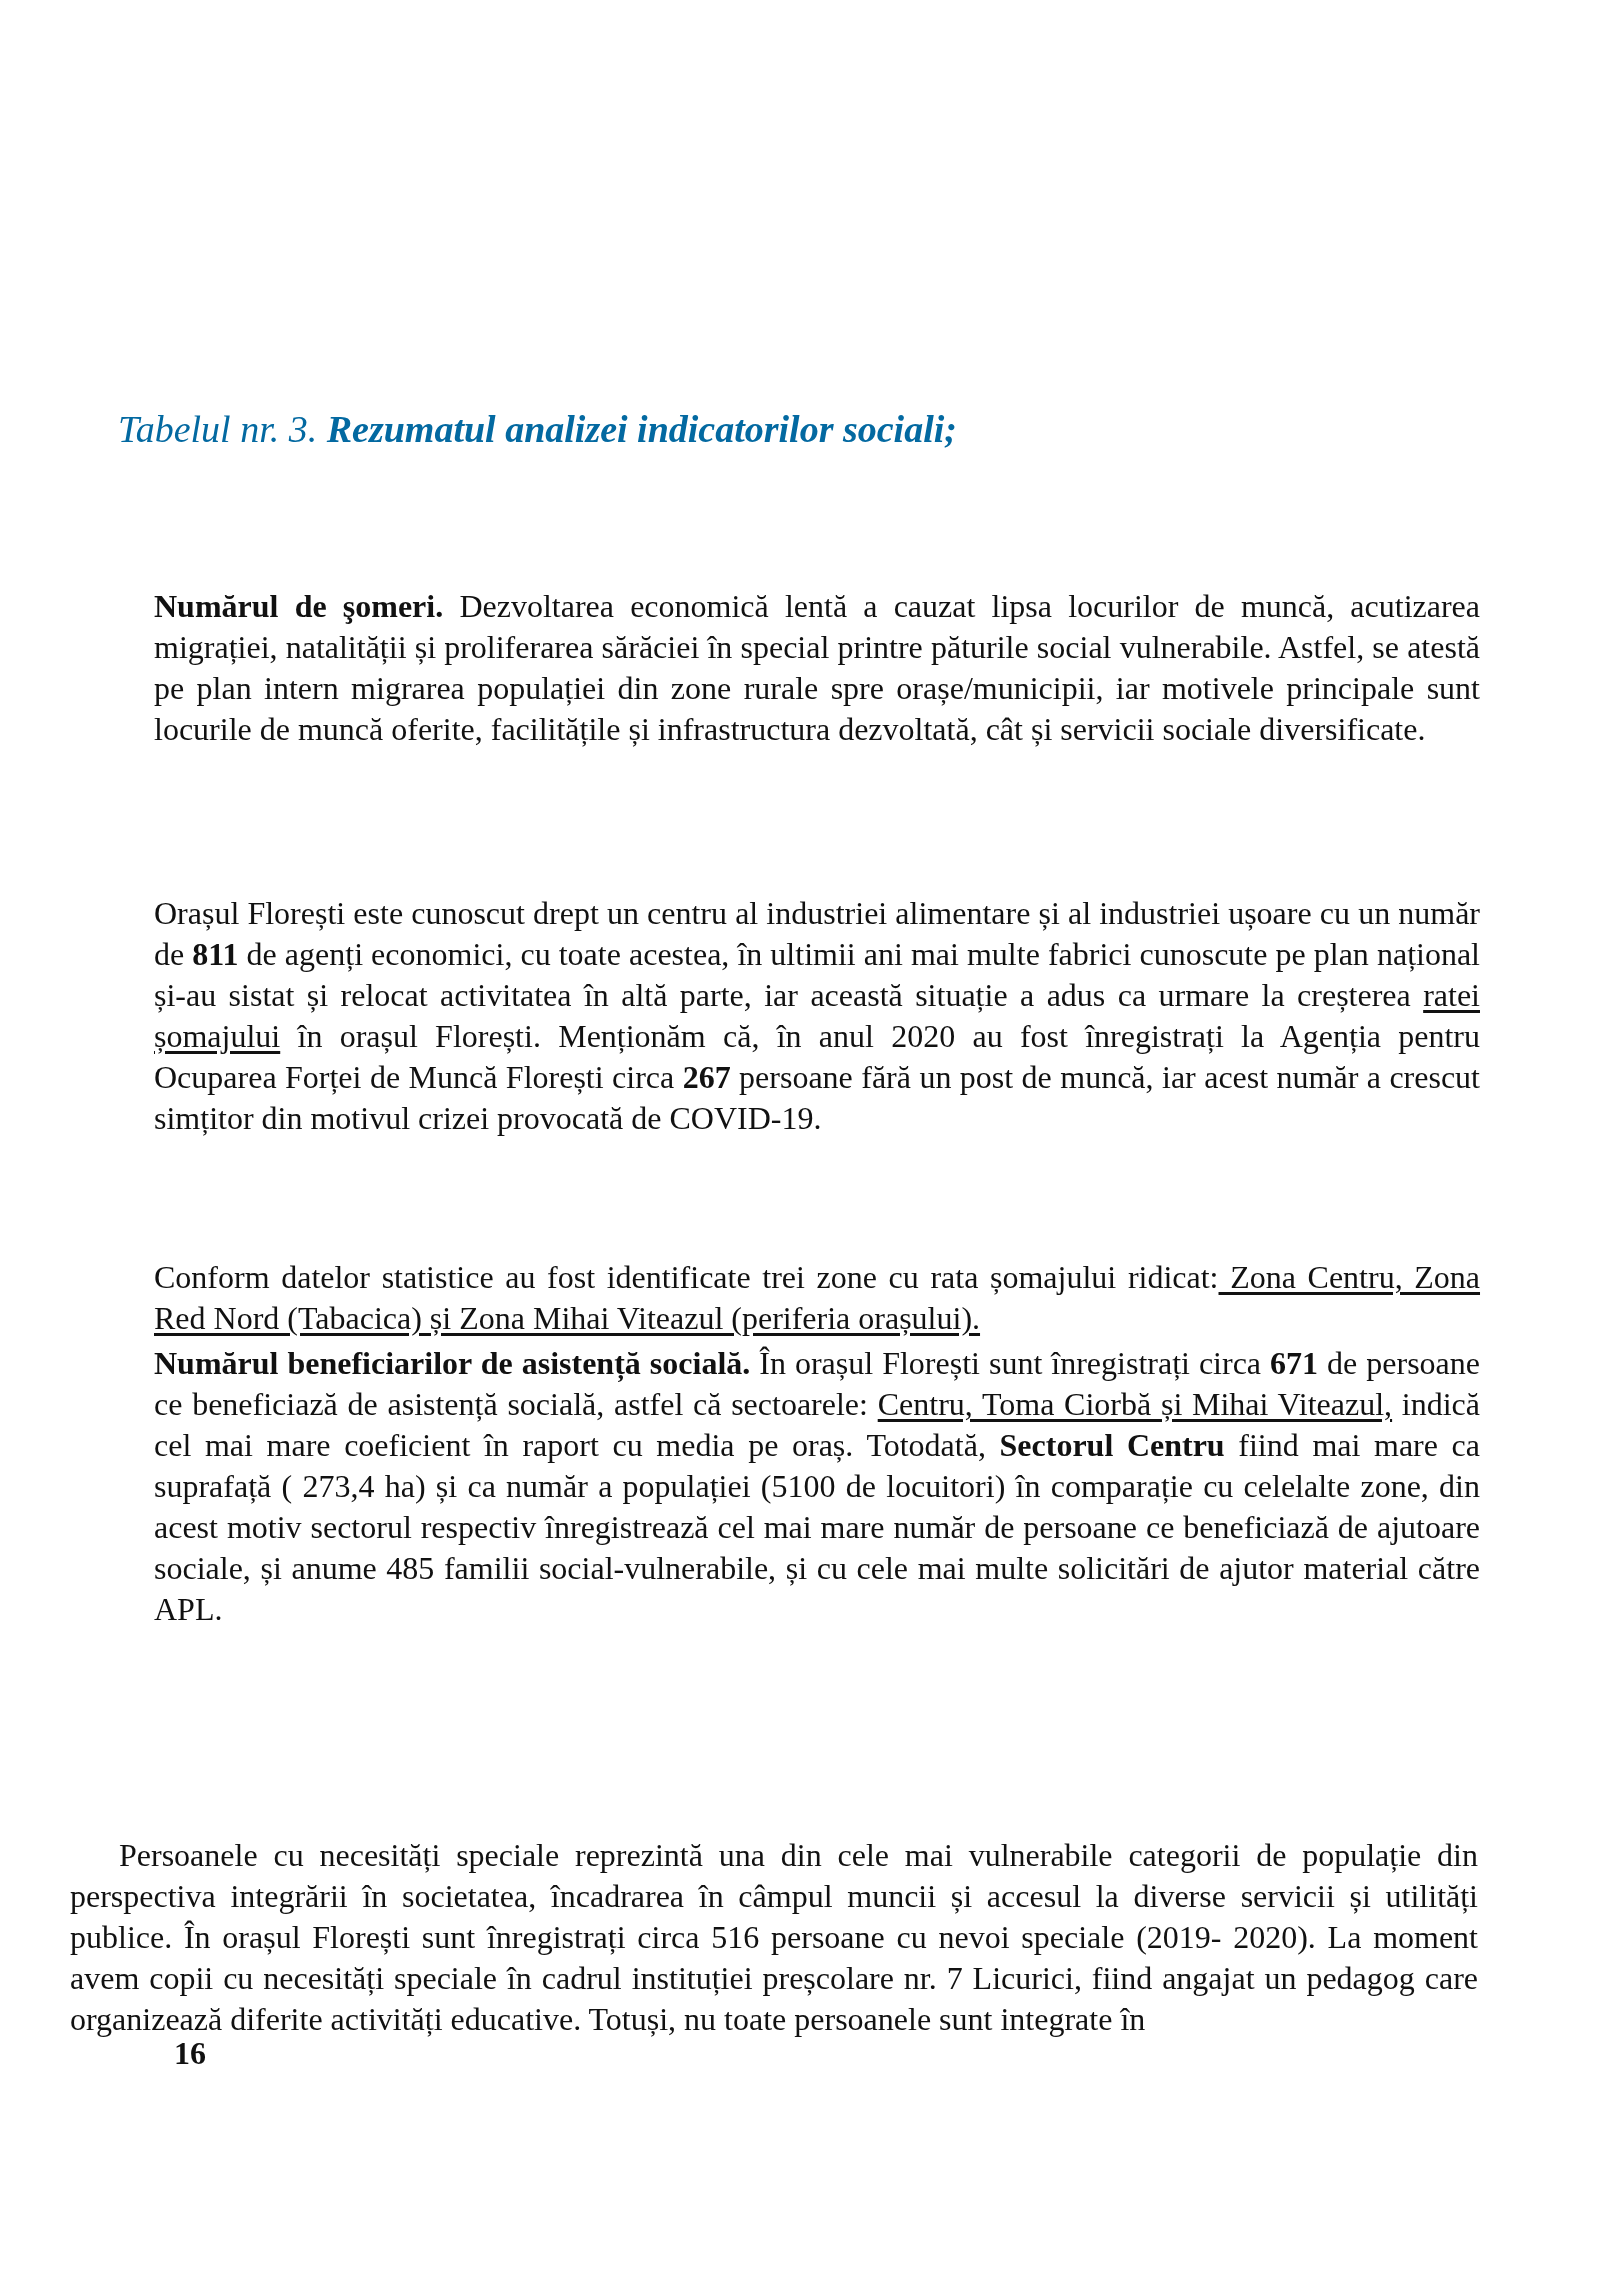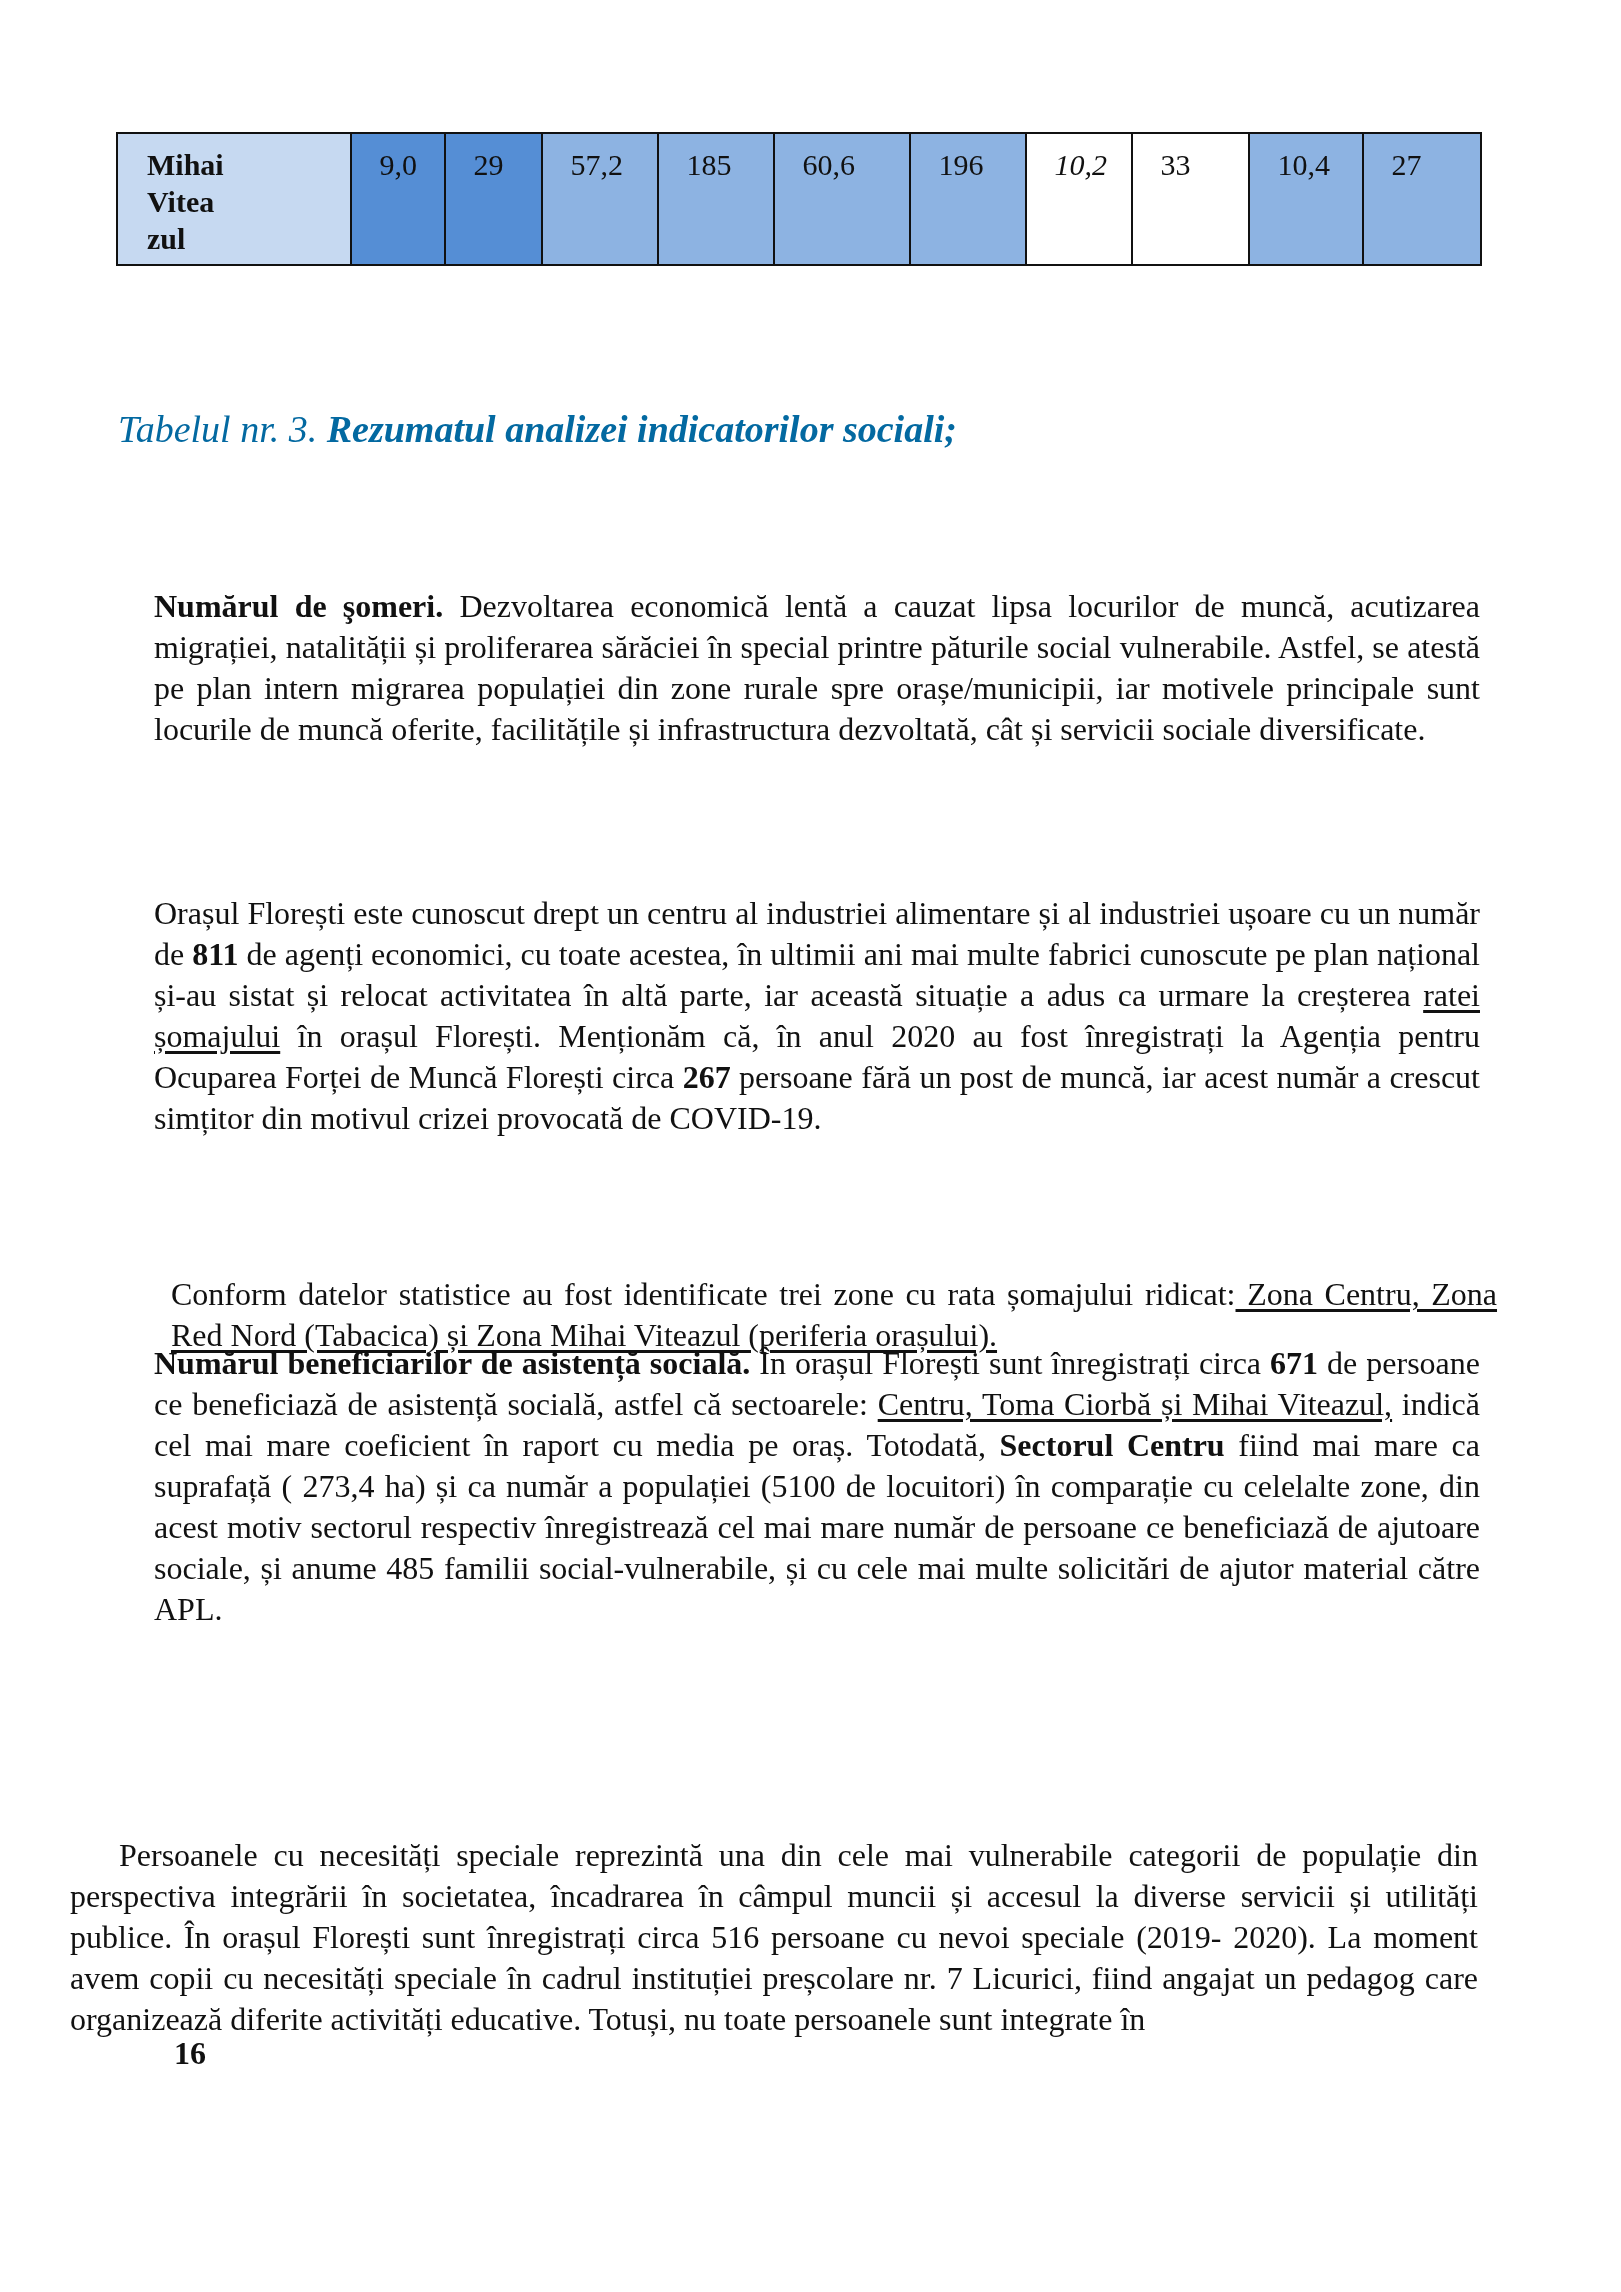--- a/index.html
+++ b/index.html
@@ -63,23 +63,6 @@
         <col style="width:118px">
     </colgroup>
     <tbody>
-        <tr class="r1">
-      <td class="name bg-light">
-        <div>Mihai</div>
-        <div>Vitea</div>
-        <div>zul</div>
-      </td>
-      <td class="num bg-dark">9,0</td>
-      <td class="num bg-dark">29</td>
-      <td class="num bg-mid">57,2</td>
-      <td class="num bg-mid">185</td>
-      <td class="num bg-mid">60,6</td>
-      <td class="num bg-mid">196</td>
-      <td class="num it bg-white">10,2</td>
-      <td class="num bg-white">33</td>
-      <td class="num bg-mid">10,4</td>
-      <td class="num bg-mid">27</td>
-    </tr>
   </tbody>
     </table>
 

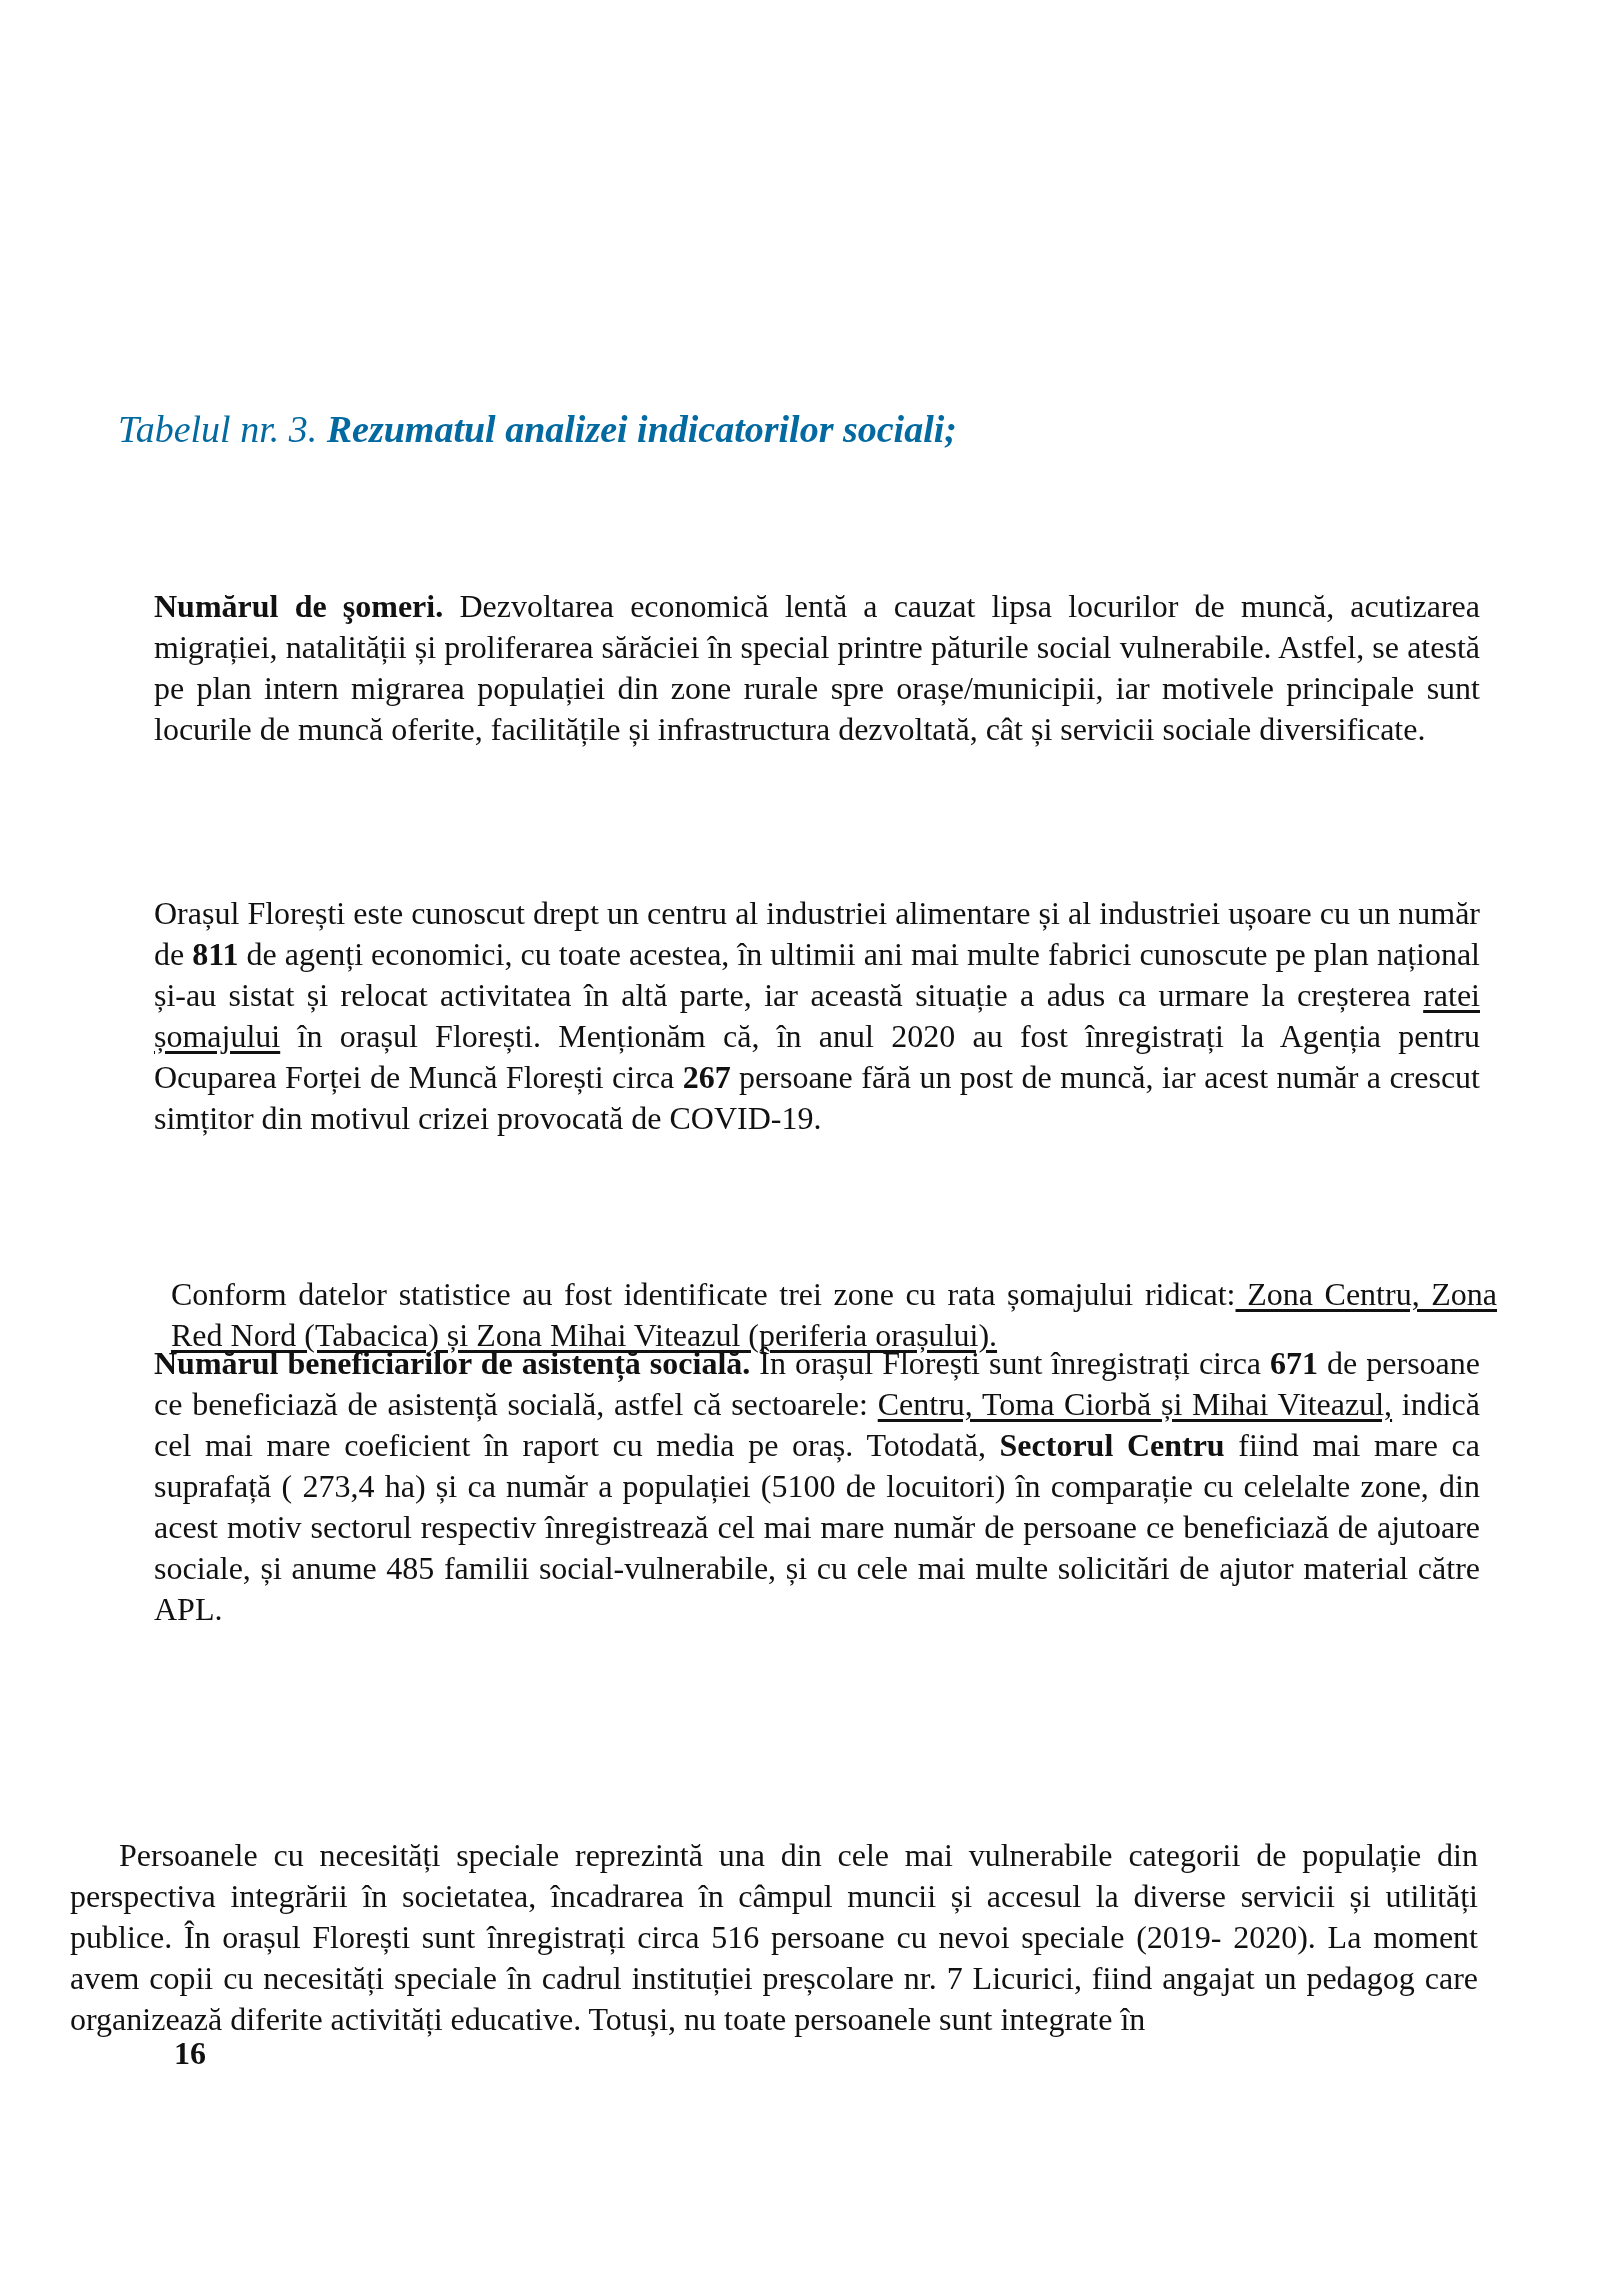--- a/index.html
+++ b/index.html
@@ -74,7 +74,7 @@
 
   <p class="para" id="p2" style="margin:0"><span>Orașul Florești este cunoscut drept un centru al industriei alimentare și al industriei ușoare cu un număr de </span><b>811</b><span> de agenți economici, cu toate acestea, în ultimii ani mai multe fabrici cunoscute pe plan național și-au sistat și relocat activitatea în altă parte, iar această situație a adus ca urmare la creșterea </span><u>ratei șomajului</u><span> în orașul Florești. Menționăm că, în anul 2020 au fost înregistrați la Agenția pentru Ocuparea Forței de Muncă Florești circa </span><b>267</b><span> persoane fără un post de muncă, iar acest număr a crescut simțitor din motivul crizei provocată de COVID-19.</span></p>
 
-  <p class="para" id="p3" style="margin:17px"><span>Conform datelor statistice au fost identificate trei zone cu rata șomajului ridicat:</span><u> Zona Centru, Zona Red Nord (Tabacica) și Zona Mihai Viteazul (periferia orașului).</u></p>
+  <p class="para" id="p3" style="margin:0"><span>Conform datelor statistice au fost identificate trei zone cu rata șomajului ridicat:</span><u> Zona Centru, Zona Red Nord (Tabacica) și Zona Mihai Viteazul (periferia orașului).</u></p>
 
   <p class="para" id="p4" style="margin:0"><b>Numărul beneficiarilor de asistență socială.</b><span> În orașul Florești sunt înregistrați circa </span><b>671</b><span> de persoane ce beneficiază de asistență socială, astfel că sectoarele: </span><u>Centru, Toma Ciorbă și Mihai Viteazul,</u><span> indică cel mai mare coeficient în raport cu media pe oraș. Totodată, </span><b>Sectorul Centru</b><span> fiind mai mare ca suprafață ( 273,4 ha) și ca număr a populației (5100 de locuitori) în comparație cu celelalte zone, din acest motiv sectorul respectiv înregistrează cel mai mare număr de persoane ce beneficiază de ajutoare sociale, și anume 485 familii social-vulnerabile, și cu cele mai multe solicitări de ajutor material către APL.</span></p>
 

